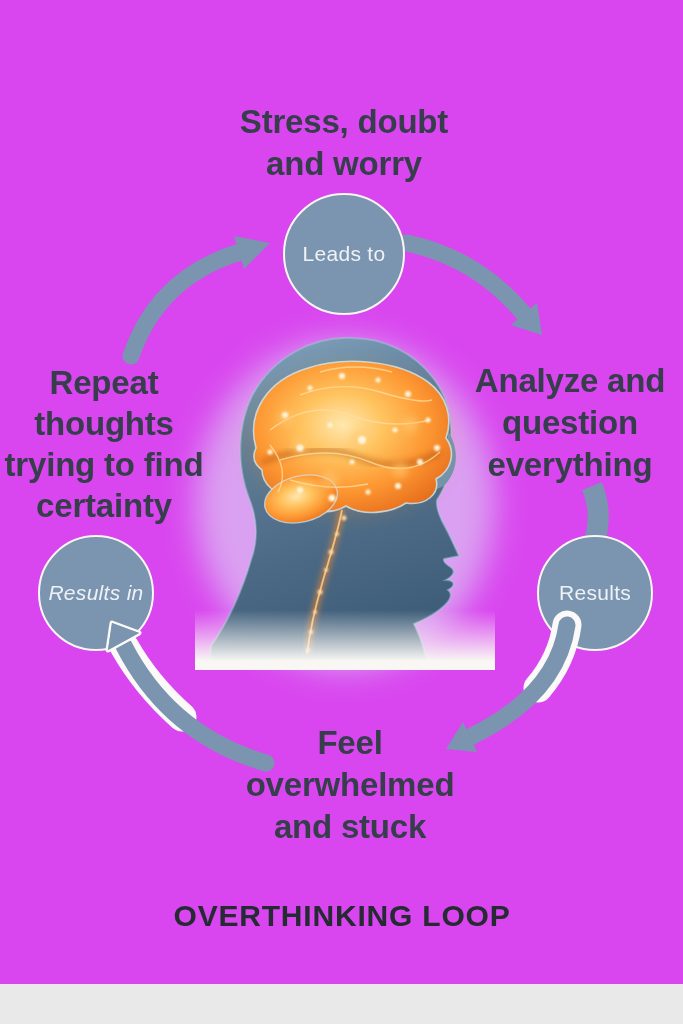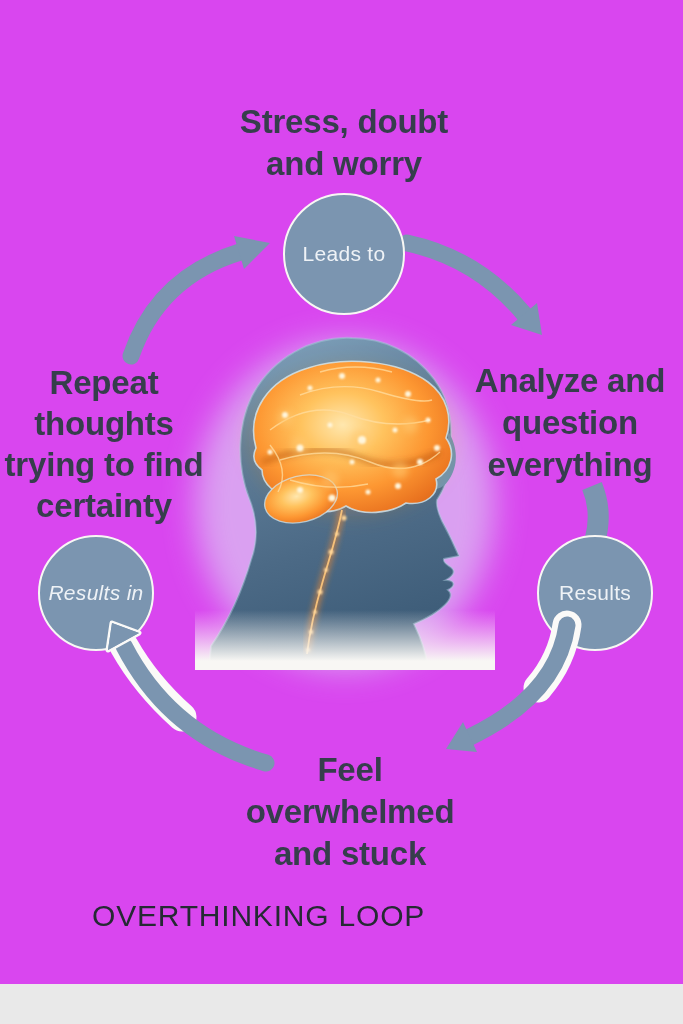--- a/index.html
+++ b/index.html
@@ -205,7 +205,7 @@
 question
 everything</div>
 
-  <div class="stage-label" style="left:198px;top:722px;width:304px;margin-top:27px;">Feel
+  <div class="stage-label" style="left:198px;top:722px;width:304px;">Feel
 overwhelmed
 and stuck</div>
 

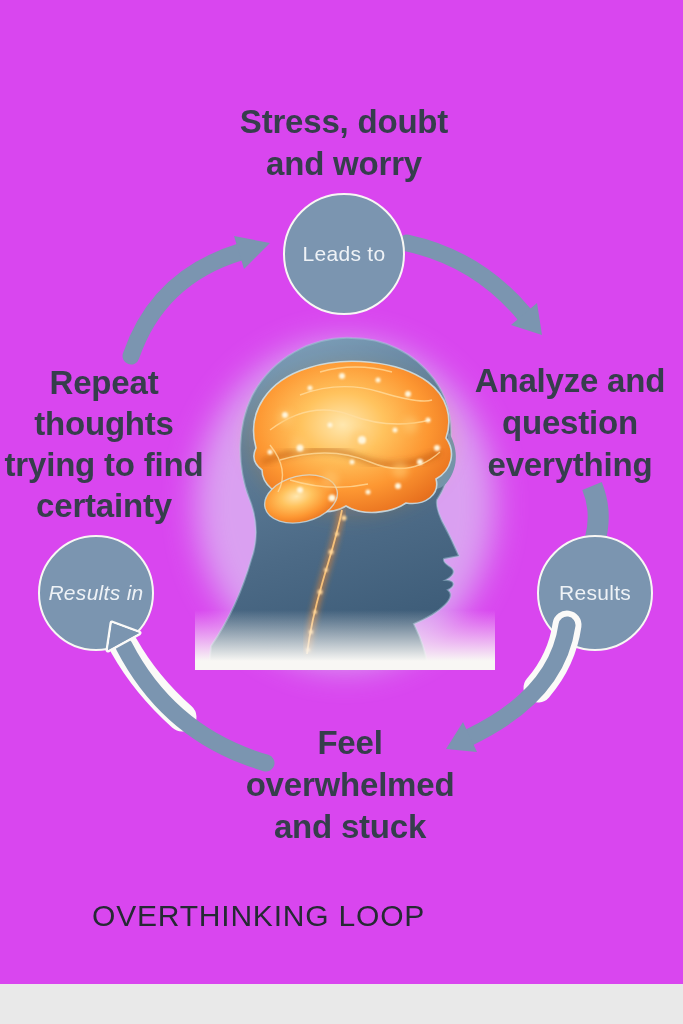--- a/index.html
+++ b/index.html
@@ -20,8 +20,8 @@
     pointer-events:none;
   }
   .main-title{
-    position:absolute;left:92px;top:899px;width:500px;
-    color:#252a33;font-weight:normal;font-size:30px;letter-spacing:0.8px;
+    position:absolute;left:92px;top:899px;width:500px;text-align:center;
+    color:#252a33;font-weight:bold;font-size:30px;letter-spacing:0.8px;
   }
 </style>
 </head>

